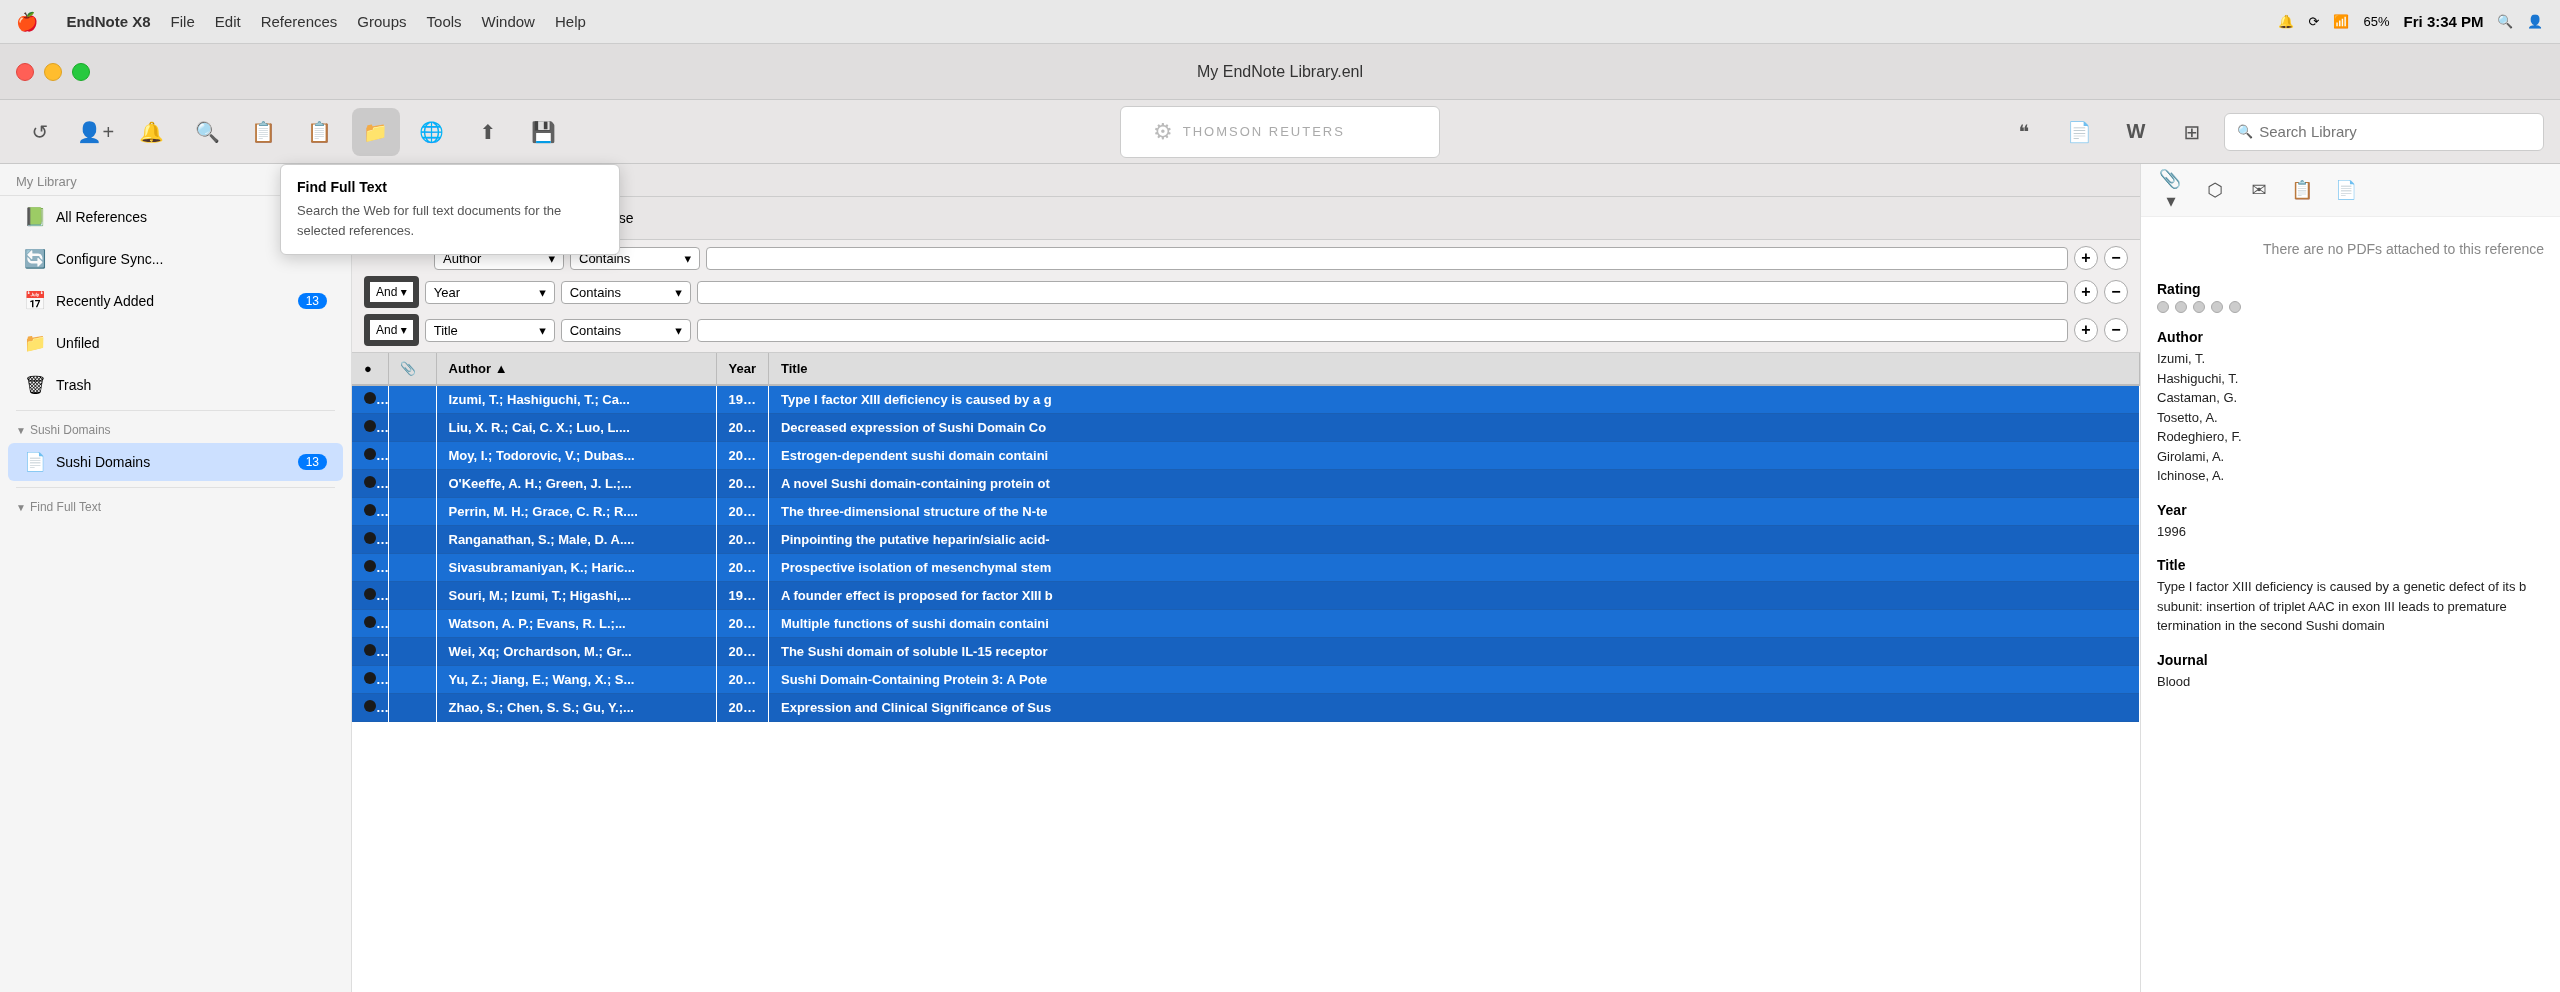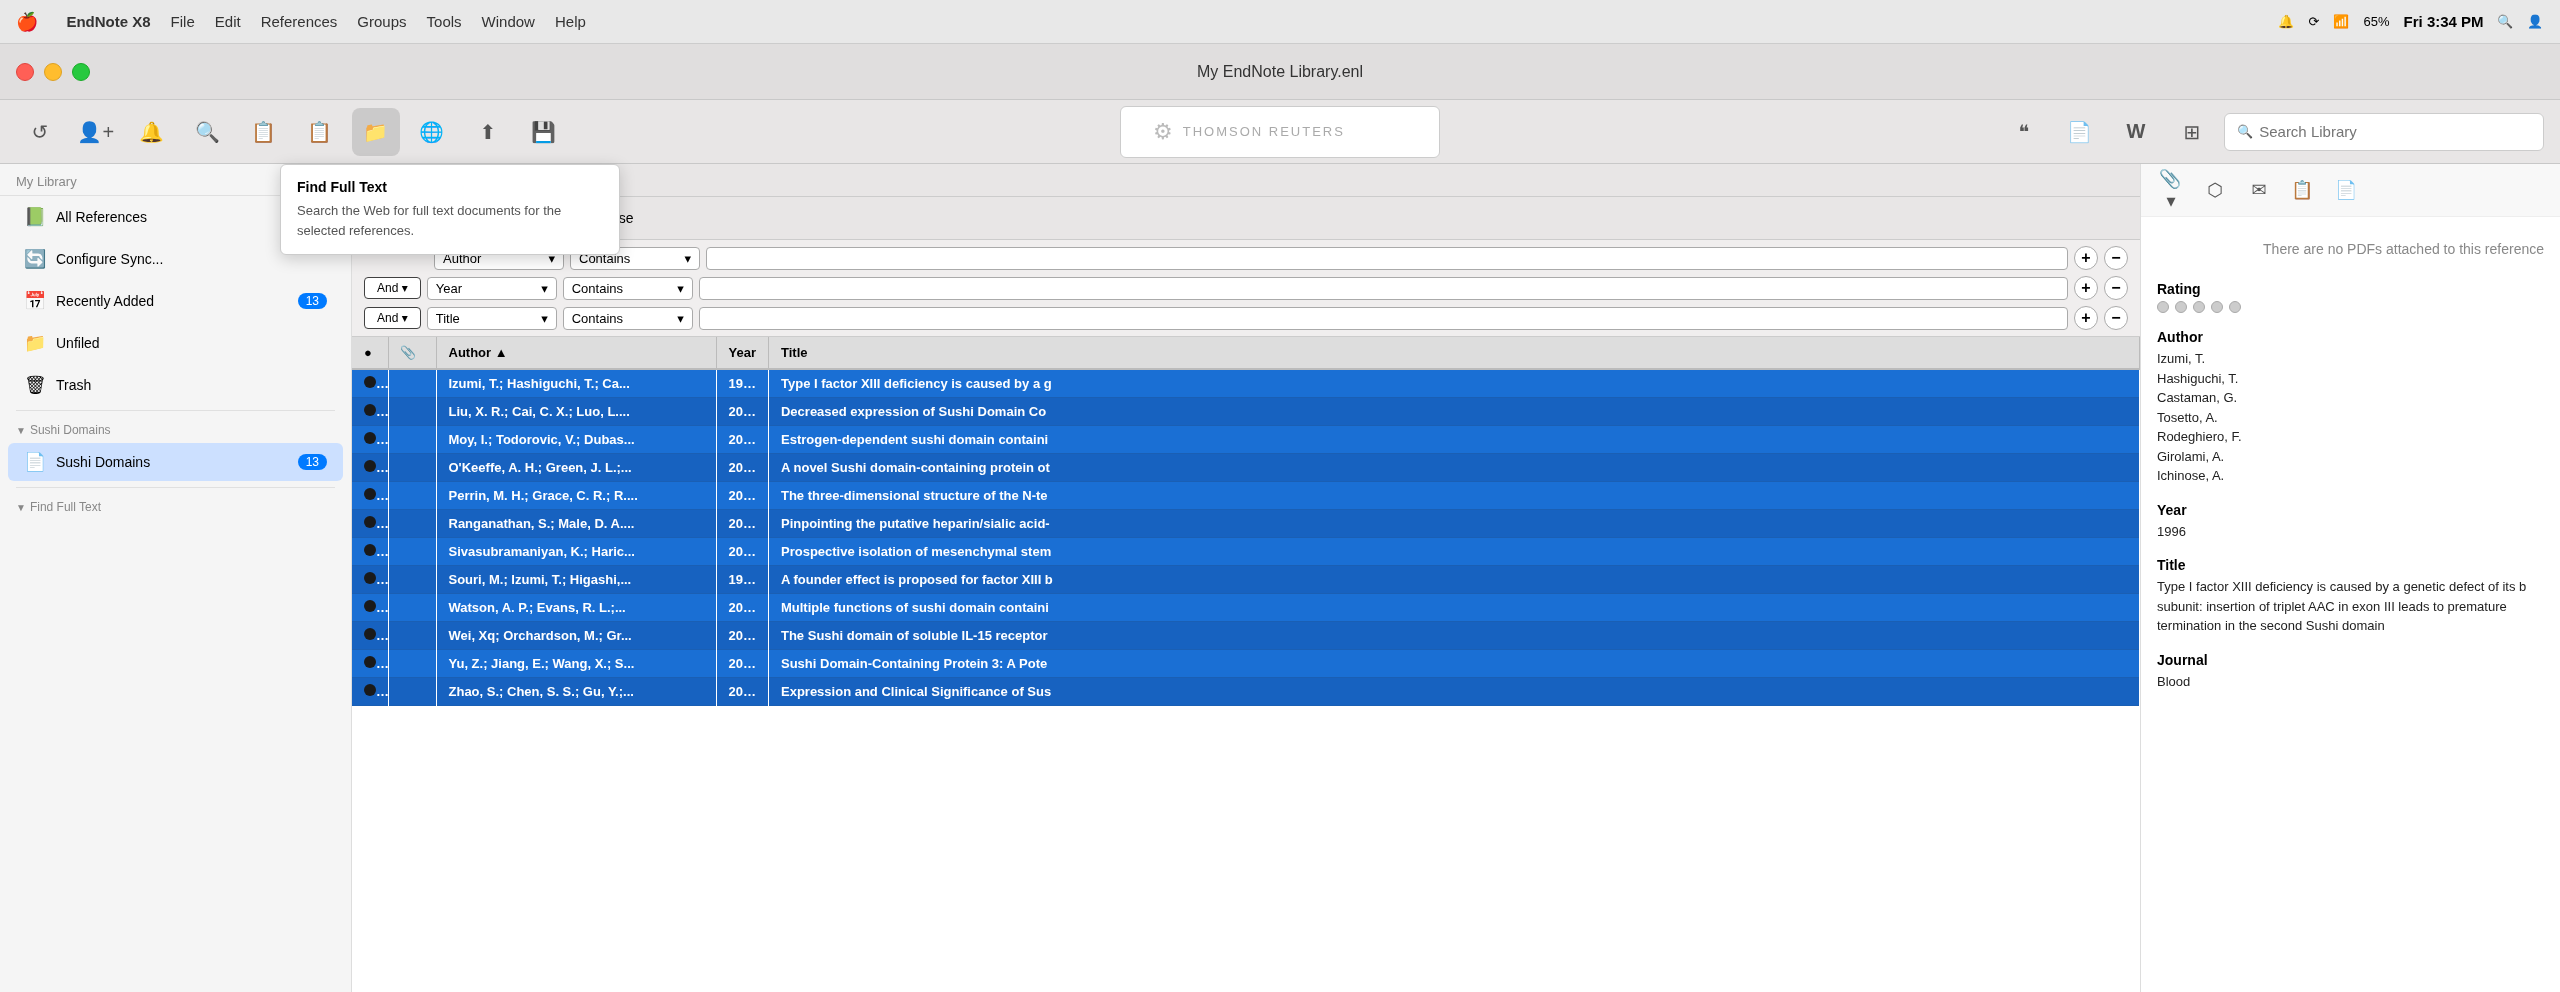--- a/index.html
+++ b/index.html
@@ -237,9 +237,9 @@
     }
     .search-row-connector {
       background: white;
-      border: 1px solid #404040;
+      border: 6px solid #404040;
       border-radius: 4px;
-      padding: 3px 12px;
+      padding: 3px 6px;
       font-size: 12px;
       cursor: pointer;
     }

